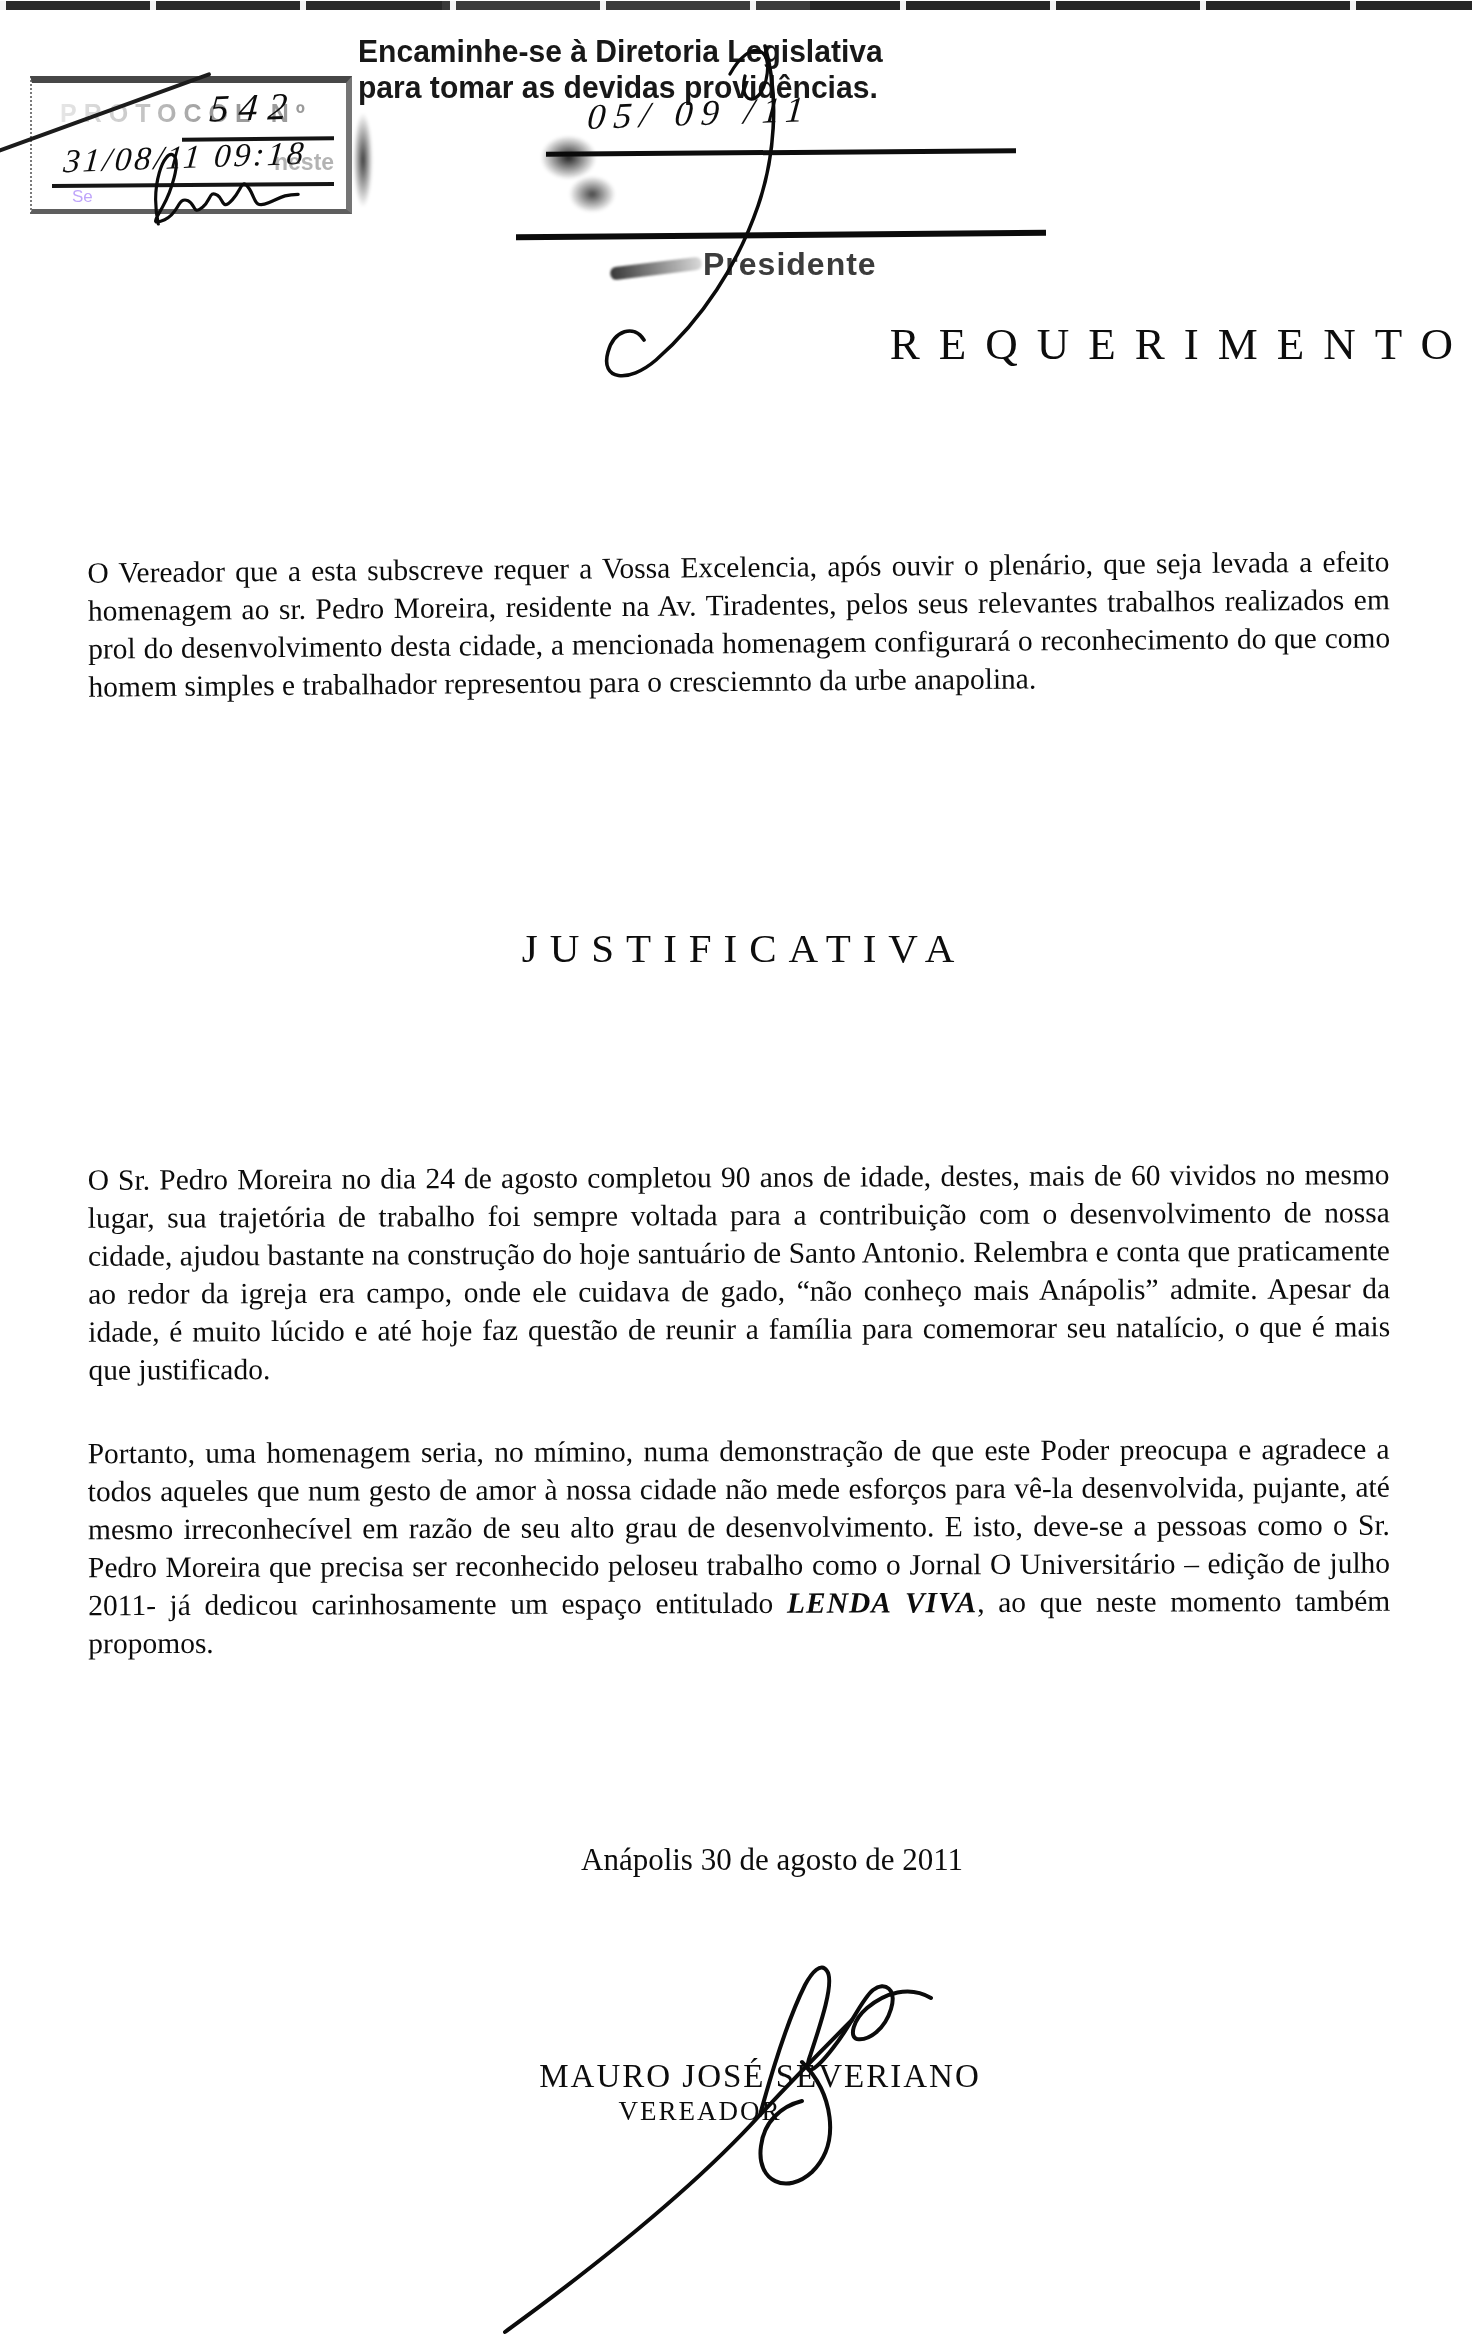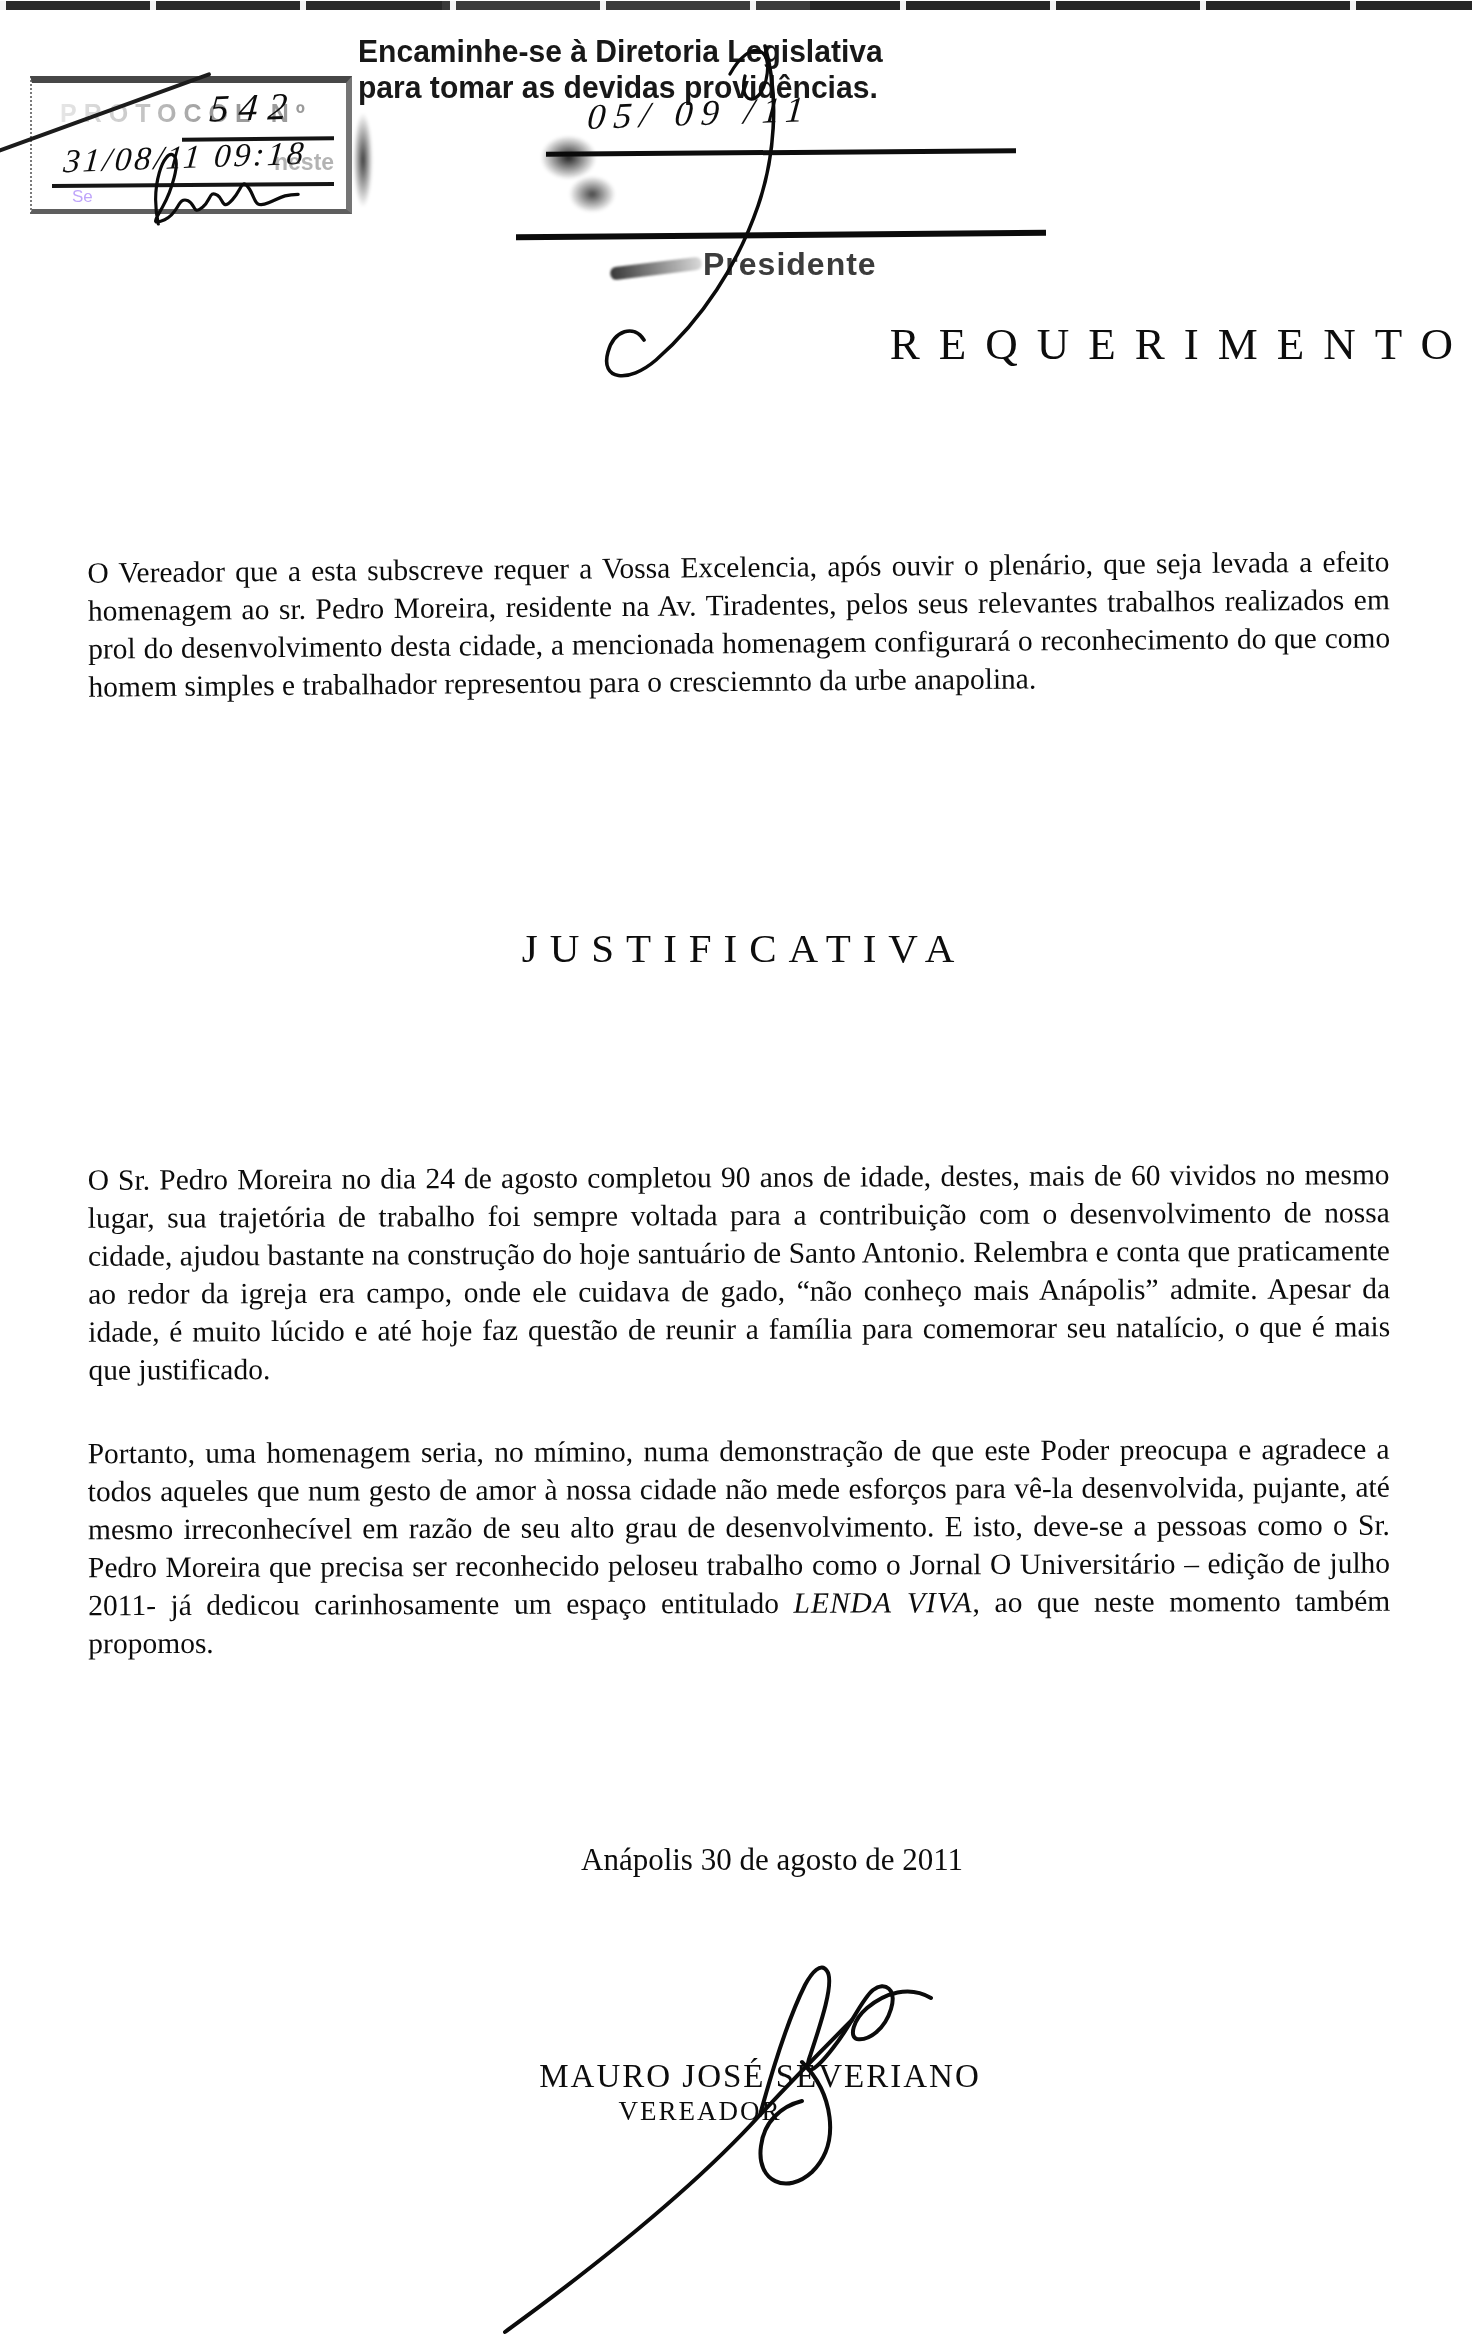--- a/index.html
+++ b/index.html
@@ -109,7 +109,7 @@
   .p2{top:1158px;transform:rotate(-.25deg);}
   .p3{top:1432px;transform:rotate(-.2deg);}
   .it{}
-  .bi{font-style:italic;font-weight:400;letter-spacing:1px;}
+  .bi{font-style:italic;font-weight:700;letter-spacing:1px;}
   
   .dateline{
     position:absolute;left:36px;top:1842px;width:1472px;

